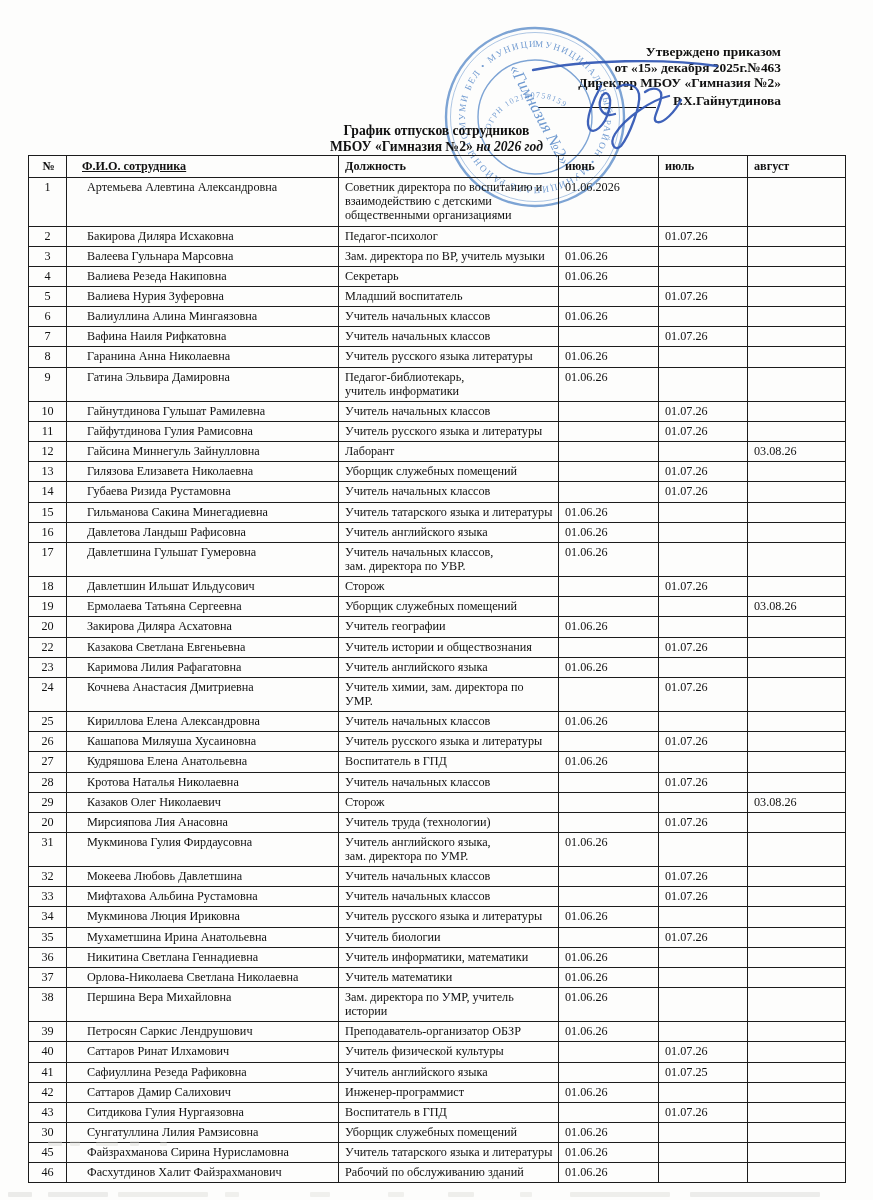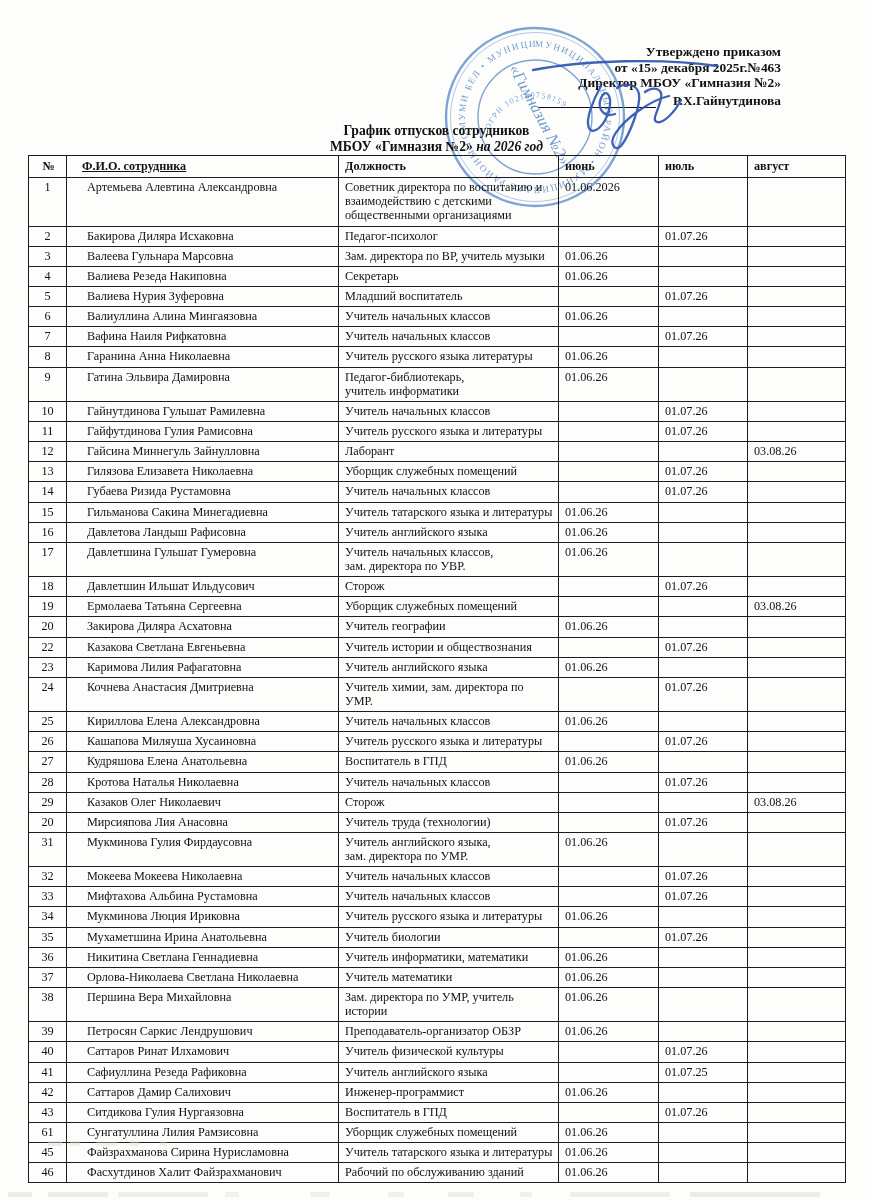--- a/index.html
+++ b/index.html
@@ -371,7 +371,7 @@
         </tr>
         <tr>
           <td>32</td>
-          <td>Мокеева Мокеева Николаевна</td>
+          <td>Мокеева Любовь Давлетшина</td>
           <td>Учитель начальных классов</td>
           <td></td>
           <td>01.07.26</td>

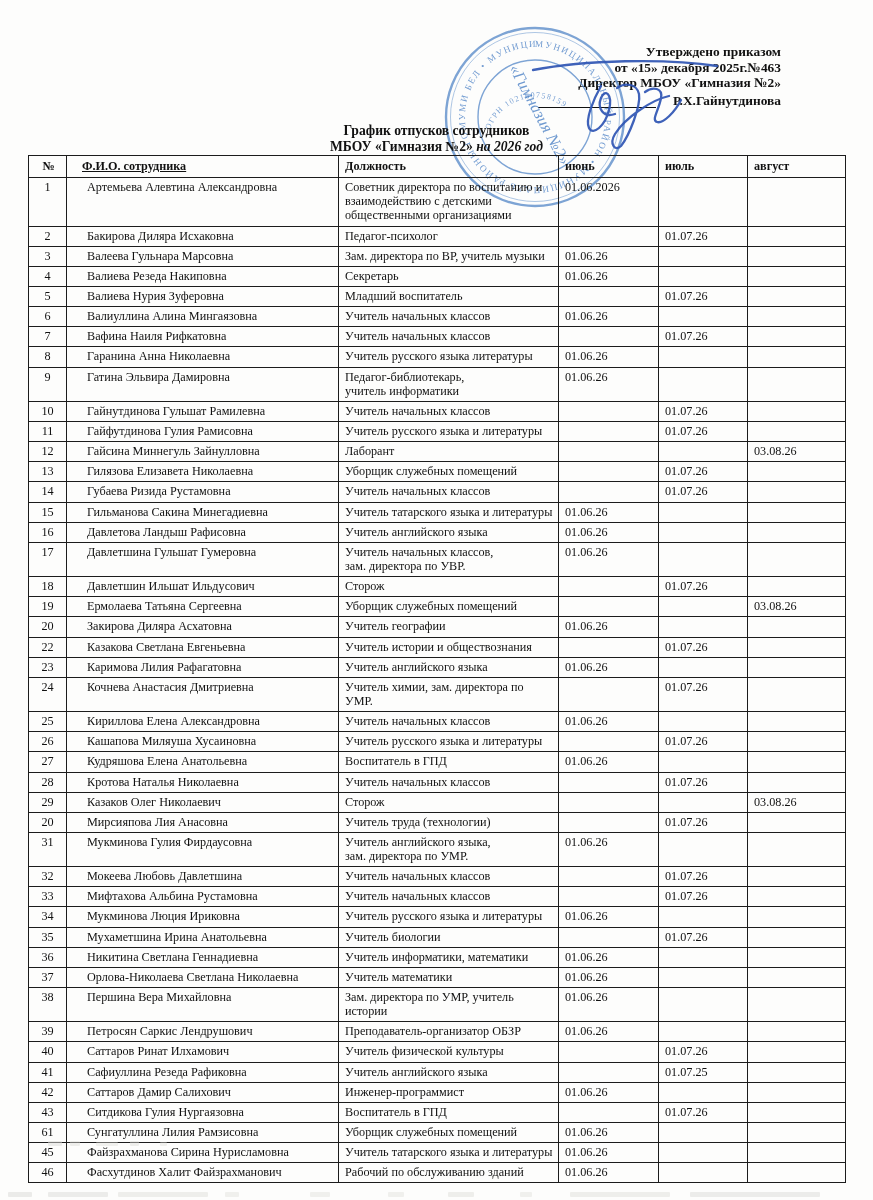--- a/index.html
+++ b/index.html
@@ -466,7 +466,7 @@
           <td></td>
         </tr>
         <tr>
-          <td>61</td>
+          <td>30</td>
           <td>Сунгатуллина Лилия Рамзисовна</td>
           <td>Уборщик служебных помещений</td>
           <td>01.06.26</td>

